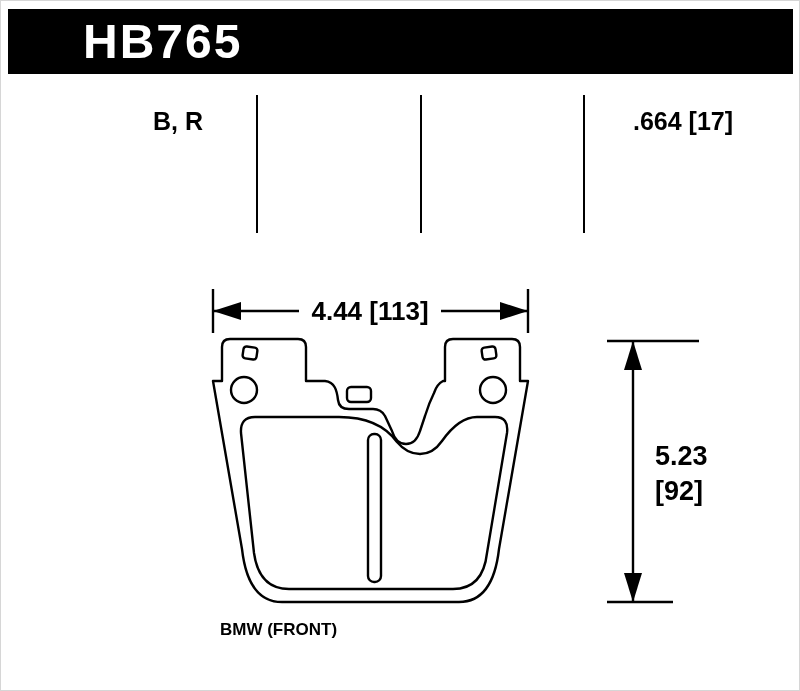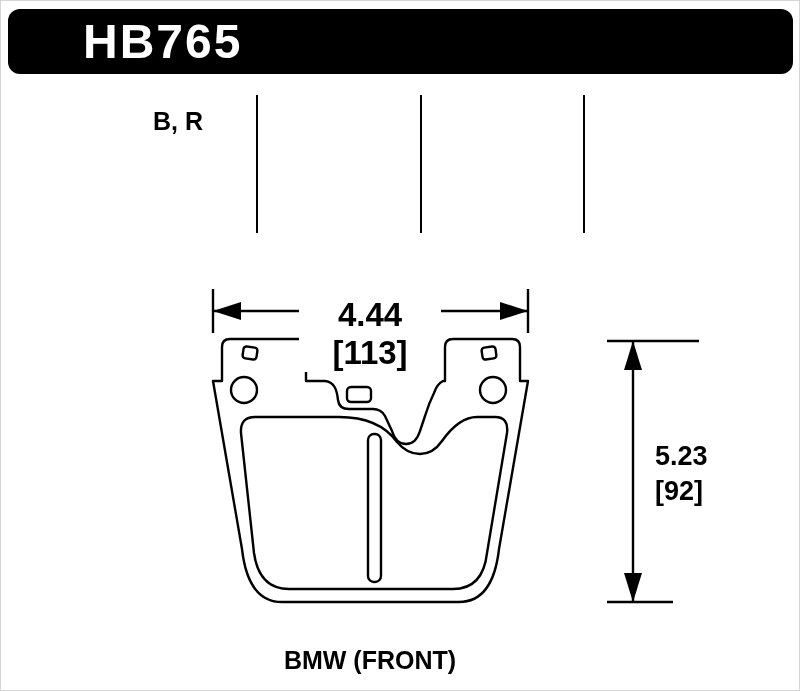--- a/index.html
+++ b/index.html
@@ -16,7 +16,6 @@
   .header-bar{
     position:absolute;left:7px;top:8px;width:785px;height:65px;
     background:#000000;
-    border-radius:12px;
   }
   .part-number{
     display:block;

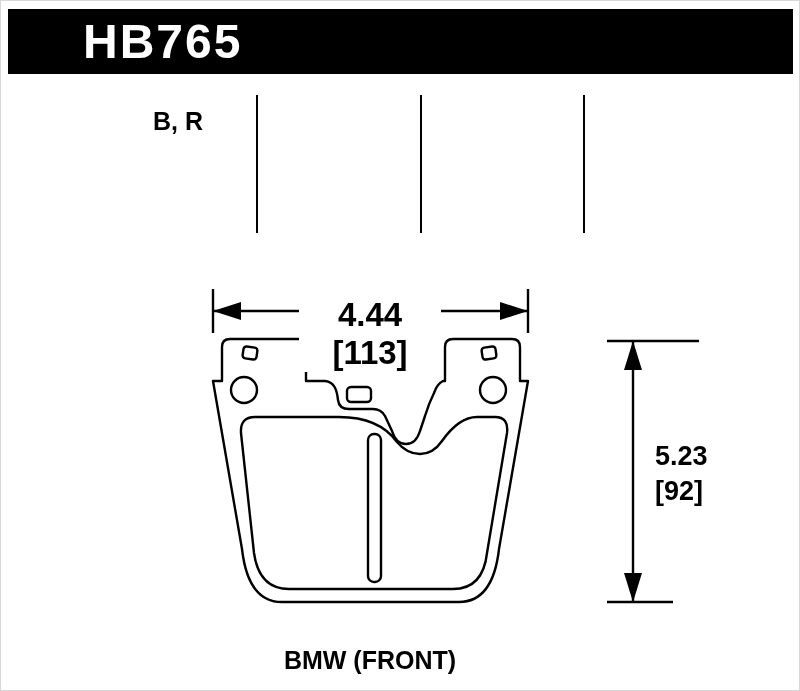--- a/index.html
+++ b/index.html
@@ -76,6 +76,7 @@
   <div class="sep sep1"></div>
   <div class="sep sep2"></div>
   <div class="sep sep3"></div>
+  <div class="spec-label thickness">.664 [17]</div>
 
   <div class="dim-width">4.44 [113]</div>
   <div class="dim-height">

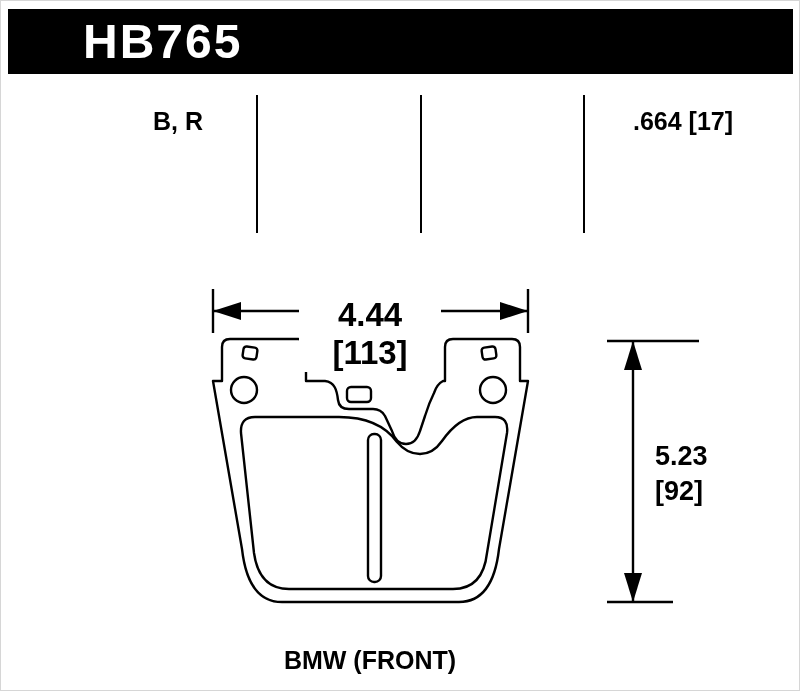--- a/index.html
+++ b/index.html
@@ -47,7 +47,7 @@
     position:absolute;left:298px;top:295px;width:142px;
     text-align:center;
     background:#ffffff;
-    font-size:33px;font-weight:bold;
+    font-size:26px;font-weight:bold;
     z-index:2;
   }
   .dim-height{

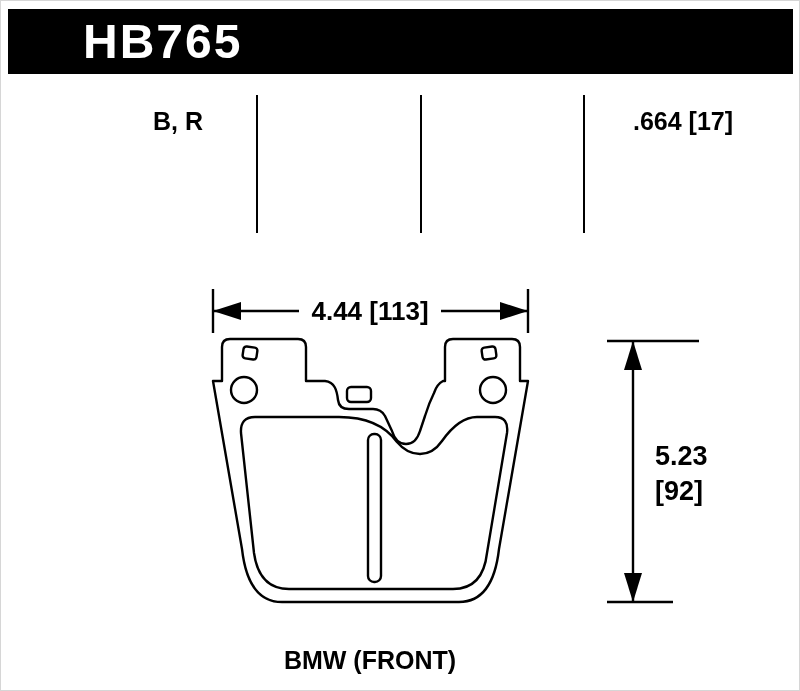--- a/index.html
+++ b/index.html
@@ -57,9 +57,9 @@
     z-index:2;
   }
   .application{
-    position:absolute;left:219px;top:645px;width:300px;
-    text-align:center;
-    font-size:25px;font-weight:bold;
+    position:absolute;left:219px;top:619px;width:300px;
+    text-align:left;
+    font-size:17px;font-weight:bold;
     z-index:2;
   }
 </style>

